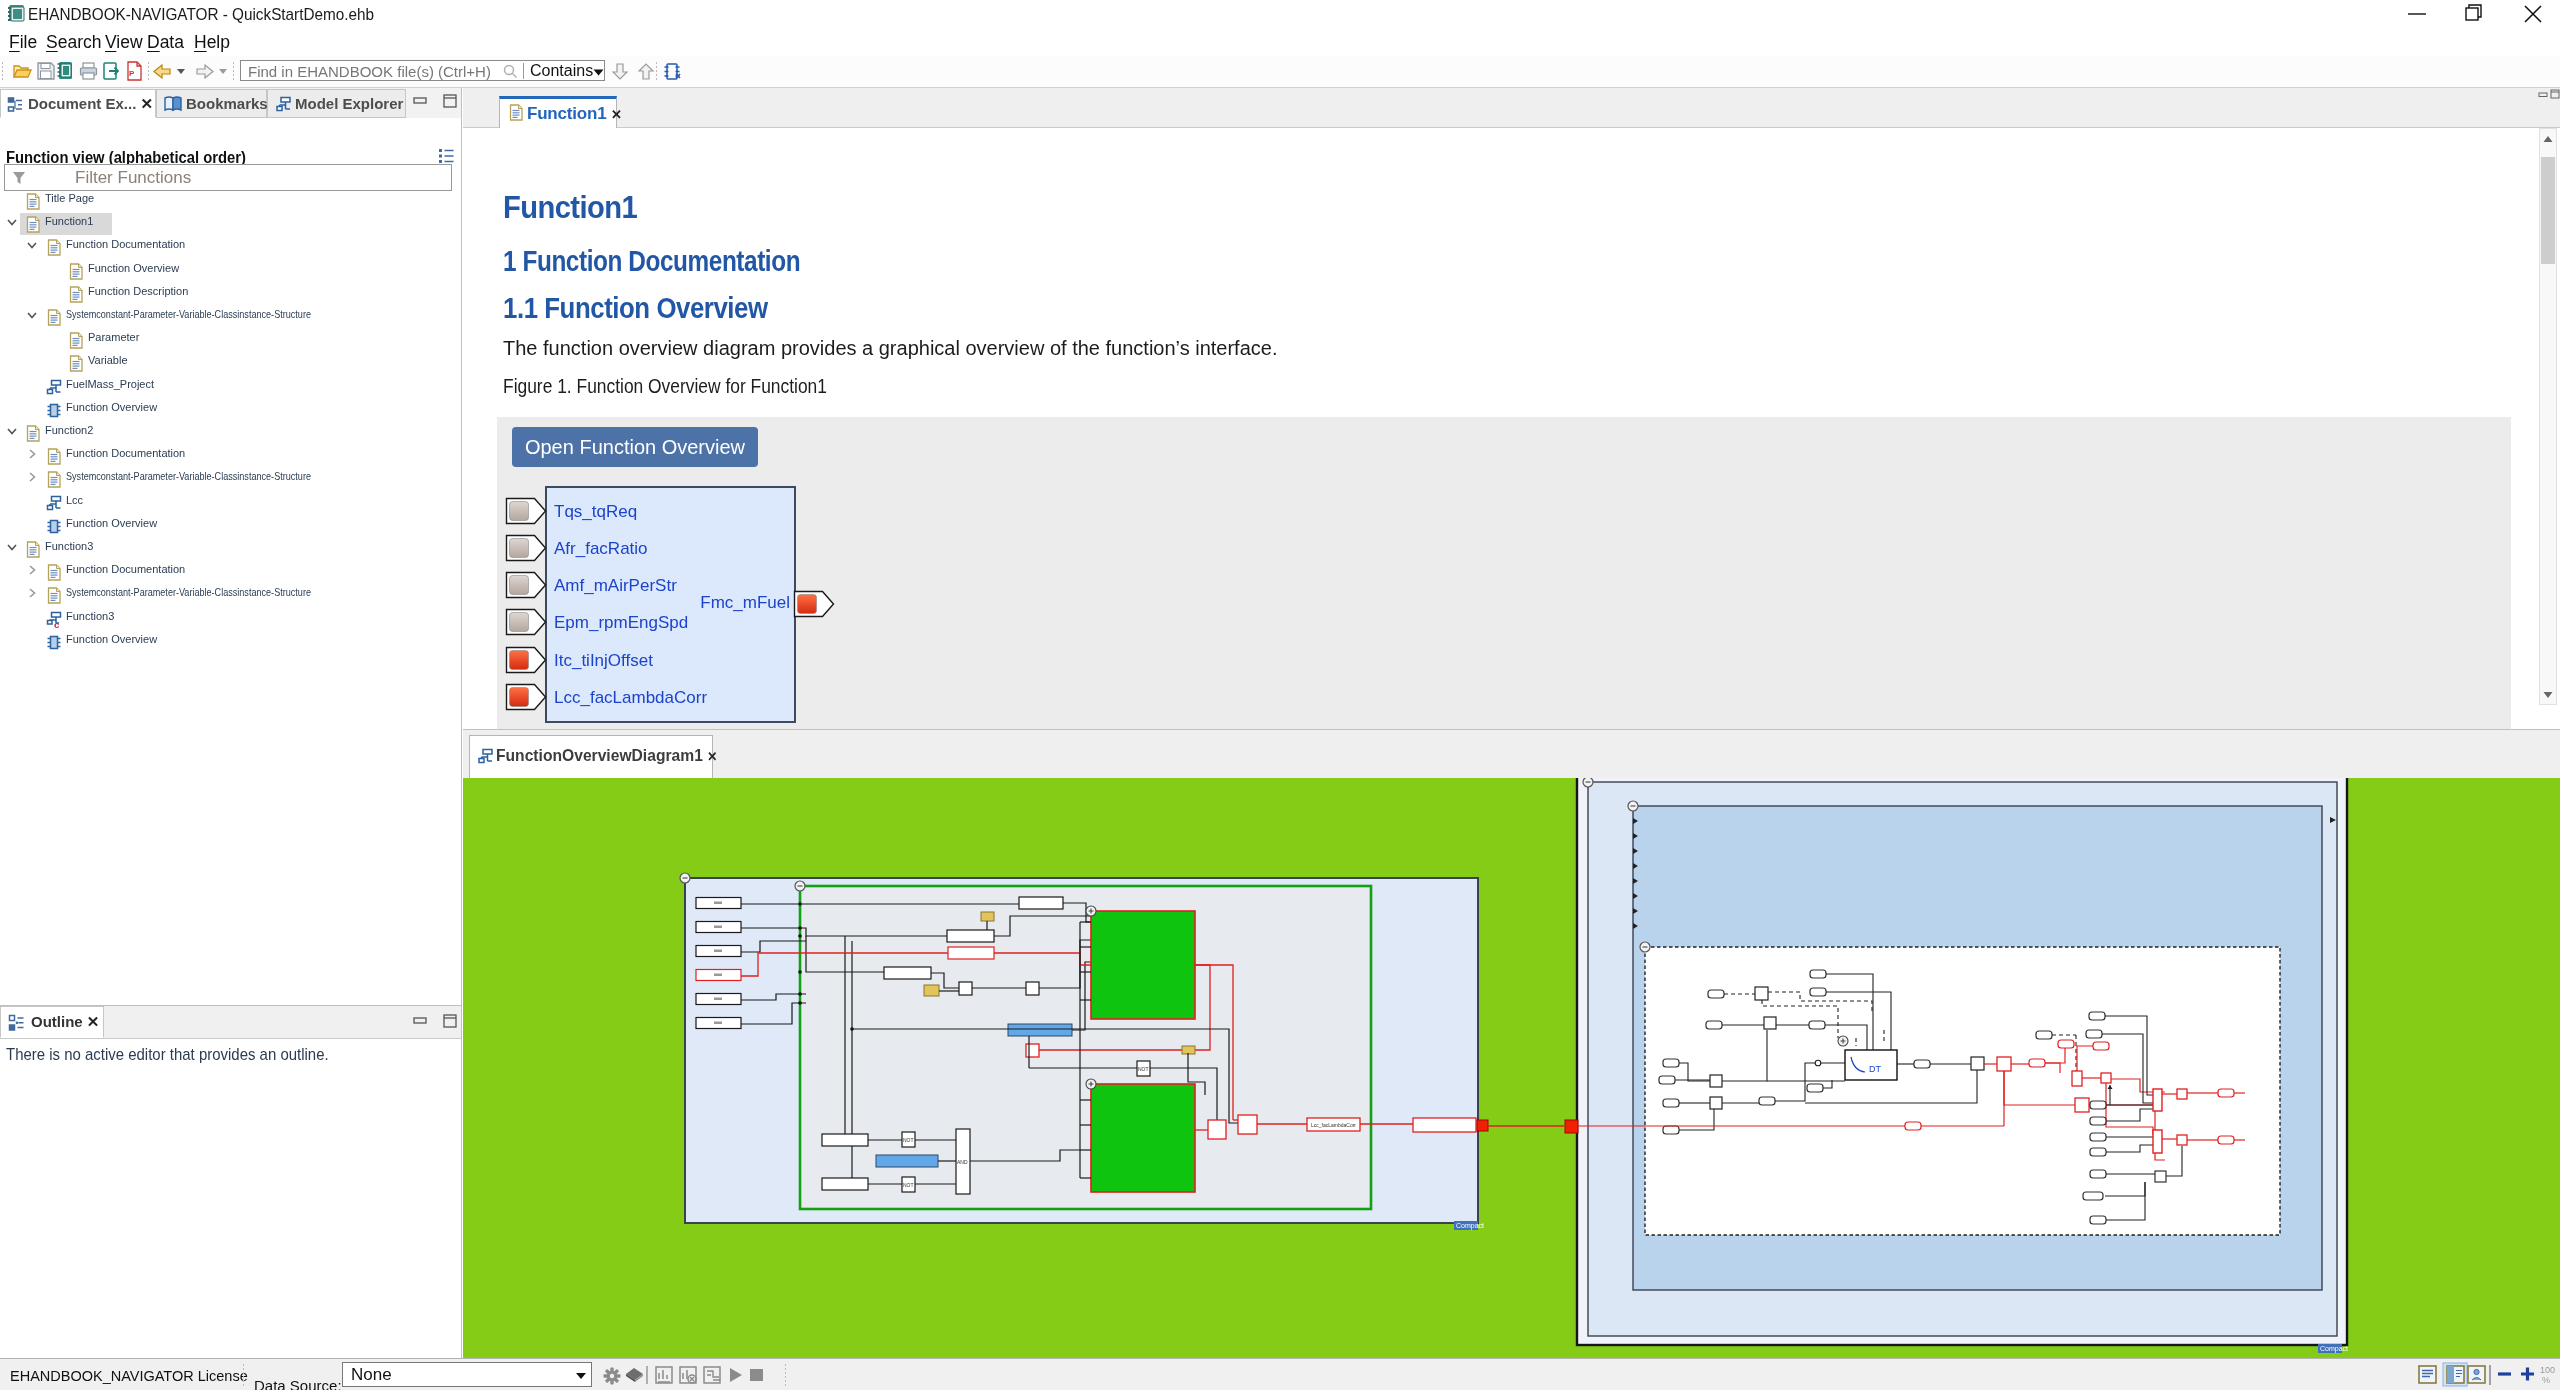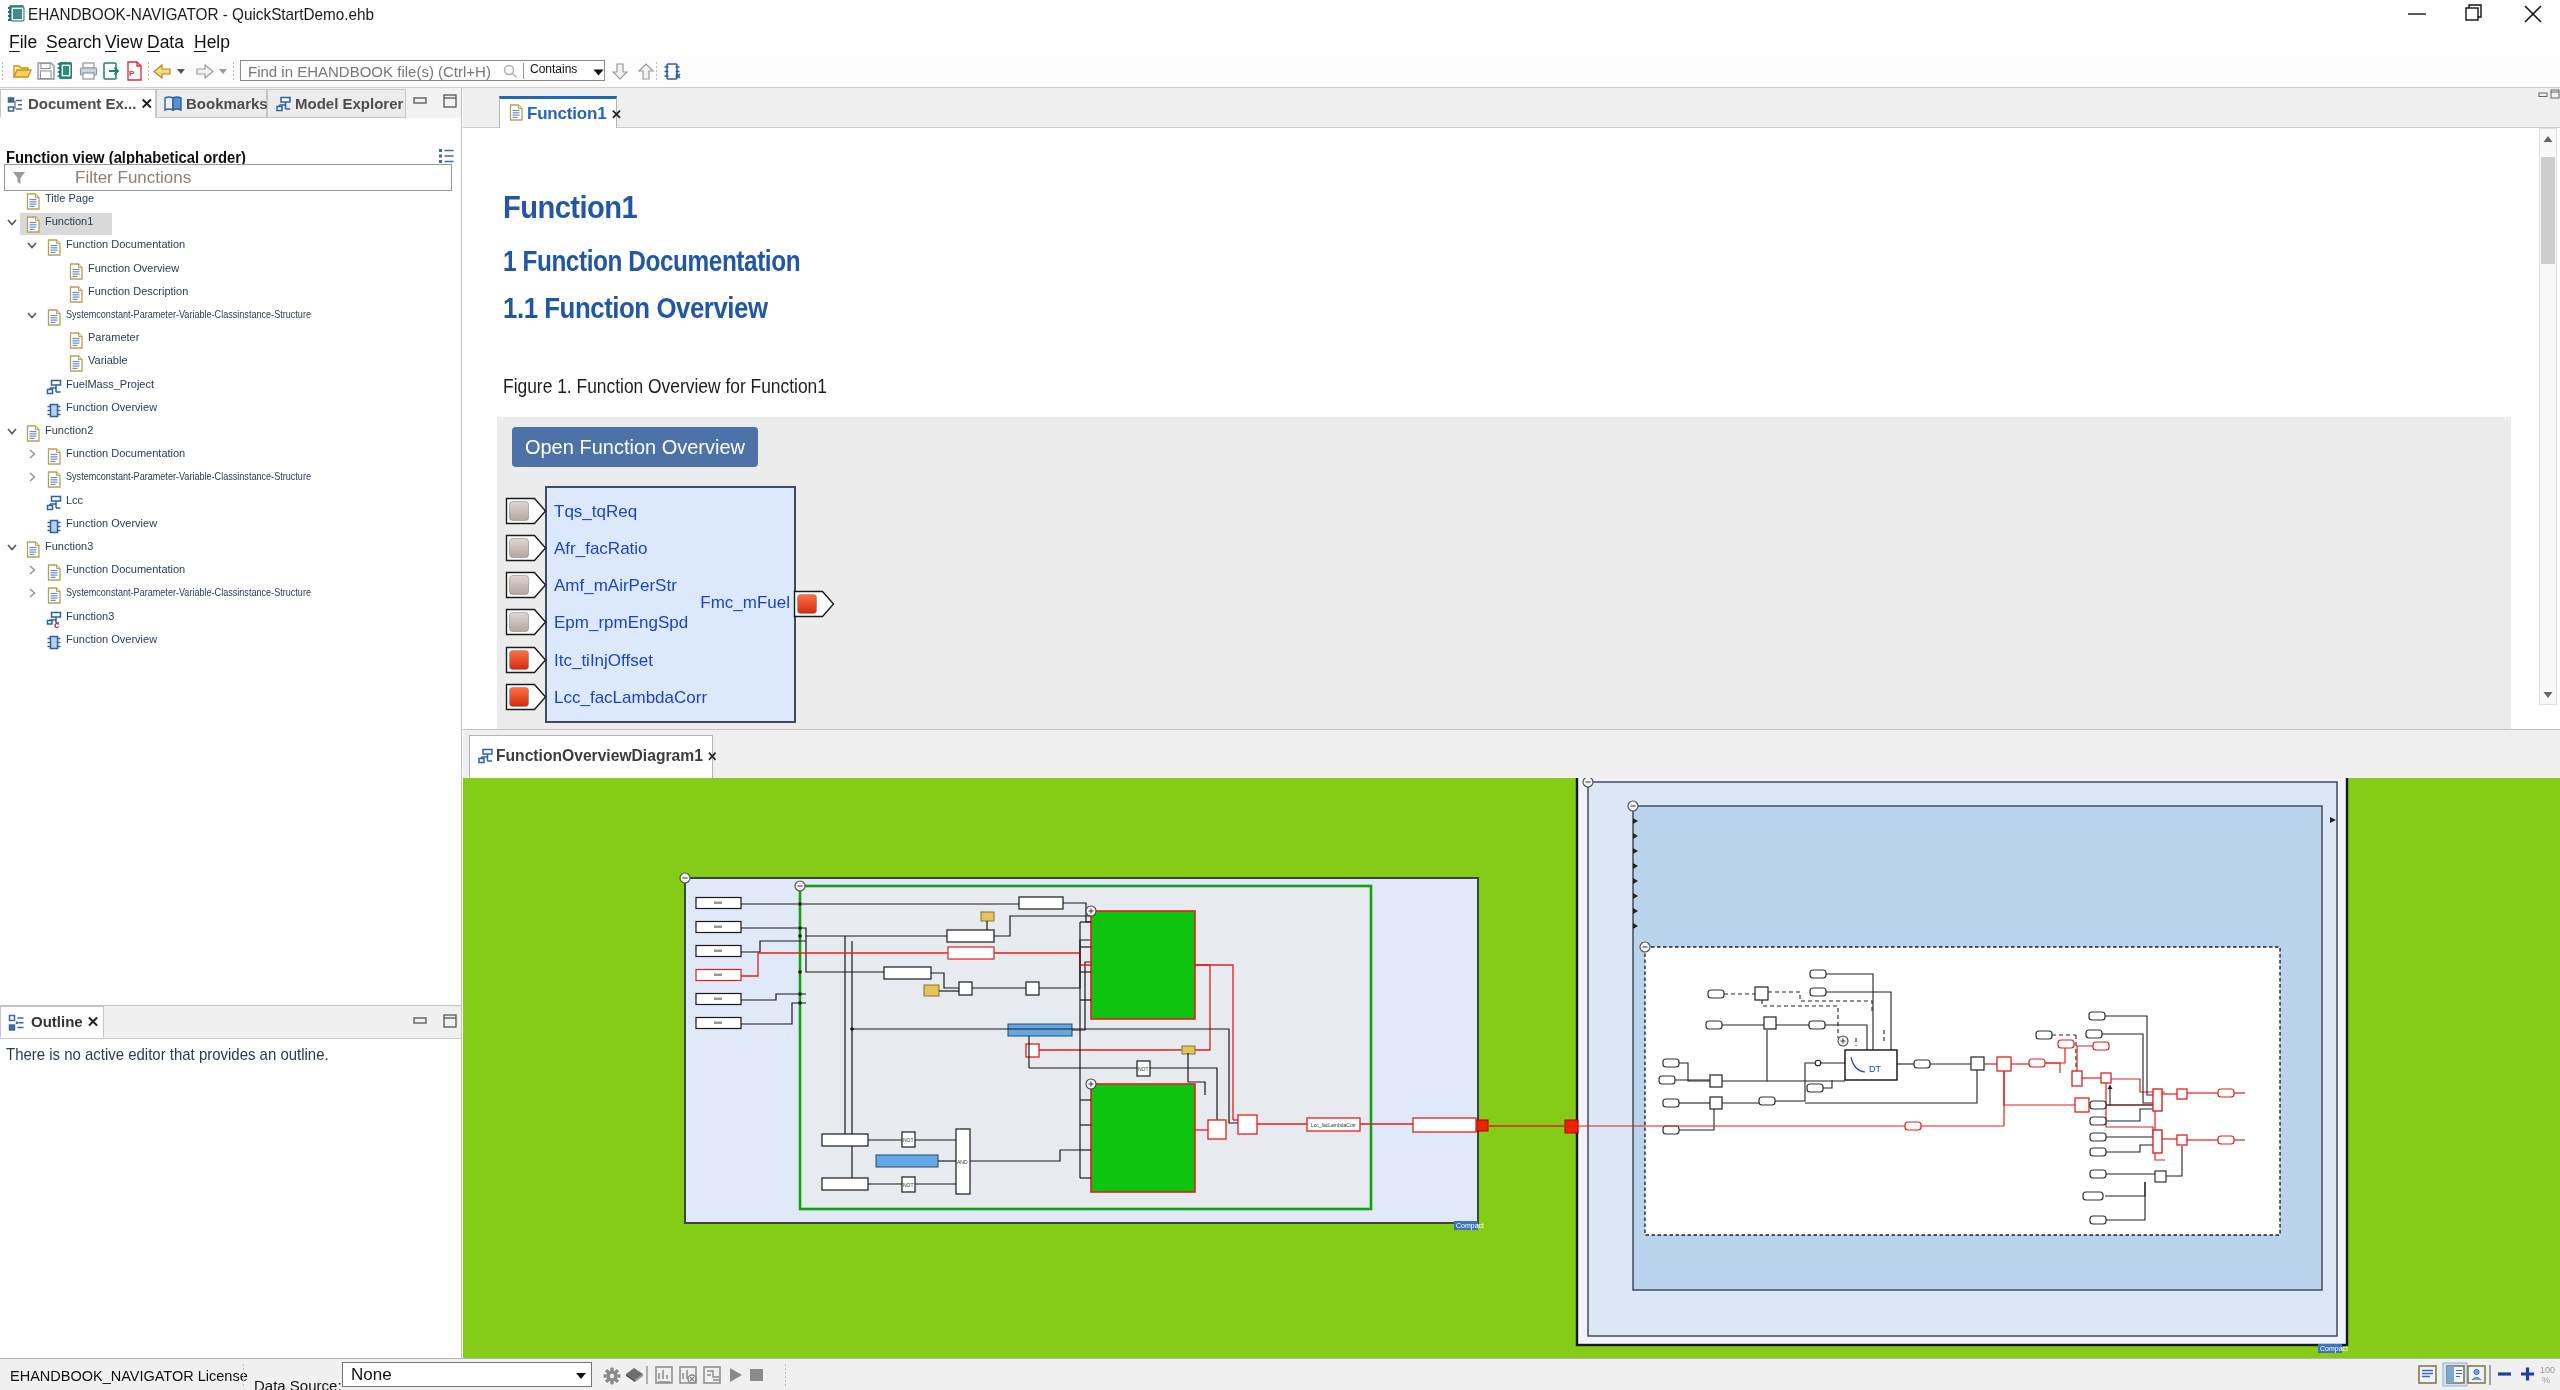--- a/index.html
+++ b/index.html
@@ -20,7 +20,7 @@
   background-image:repeating-linear-gradient(#bbb 0 2px, transparent 2px 4px); }
 #searchbox { position:absolute; left:240px; top:4px; width:365px; height:21px; background:#fff; border:1px solid #8a8a8a; }
 #searchbox .ph { position:absolute; left:7px; top:2px; font-size:15px; color:#777; }
-#searchbox .contains { position:absolute; left:289px; top:1px; font-size:12px; color:#111; }
+#searchbox .contains { position:absolute; left:289px; top:1px; font-size:16px; color:#111; }
 
 #leftcol { position:absolute; left:0; top:88px; width:462px; height:1270px; background:#fff; border-right:1px solid #c0c0c0;}
 #lefttabs { position:absolute; left:0; top:0; width:461px; height:30px; background:#f2f2f2; }

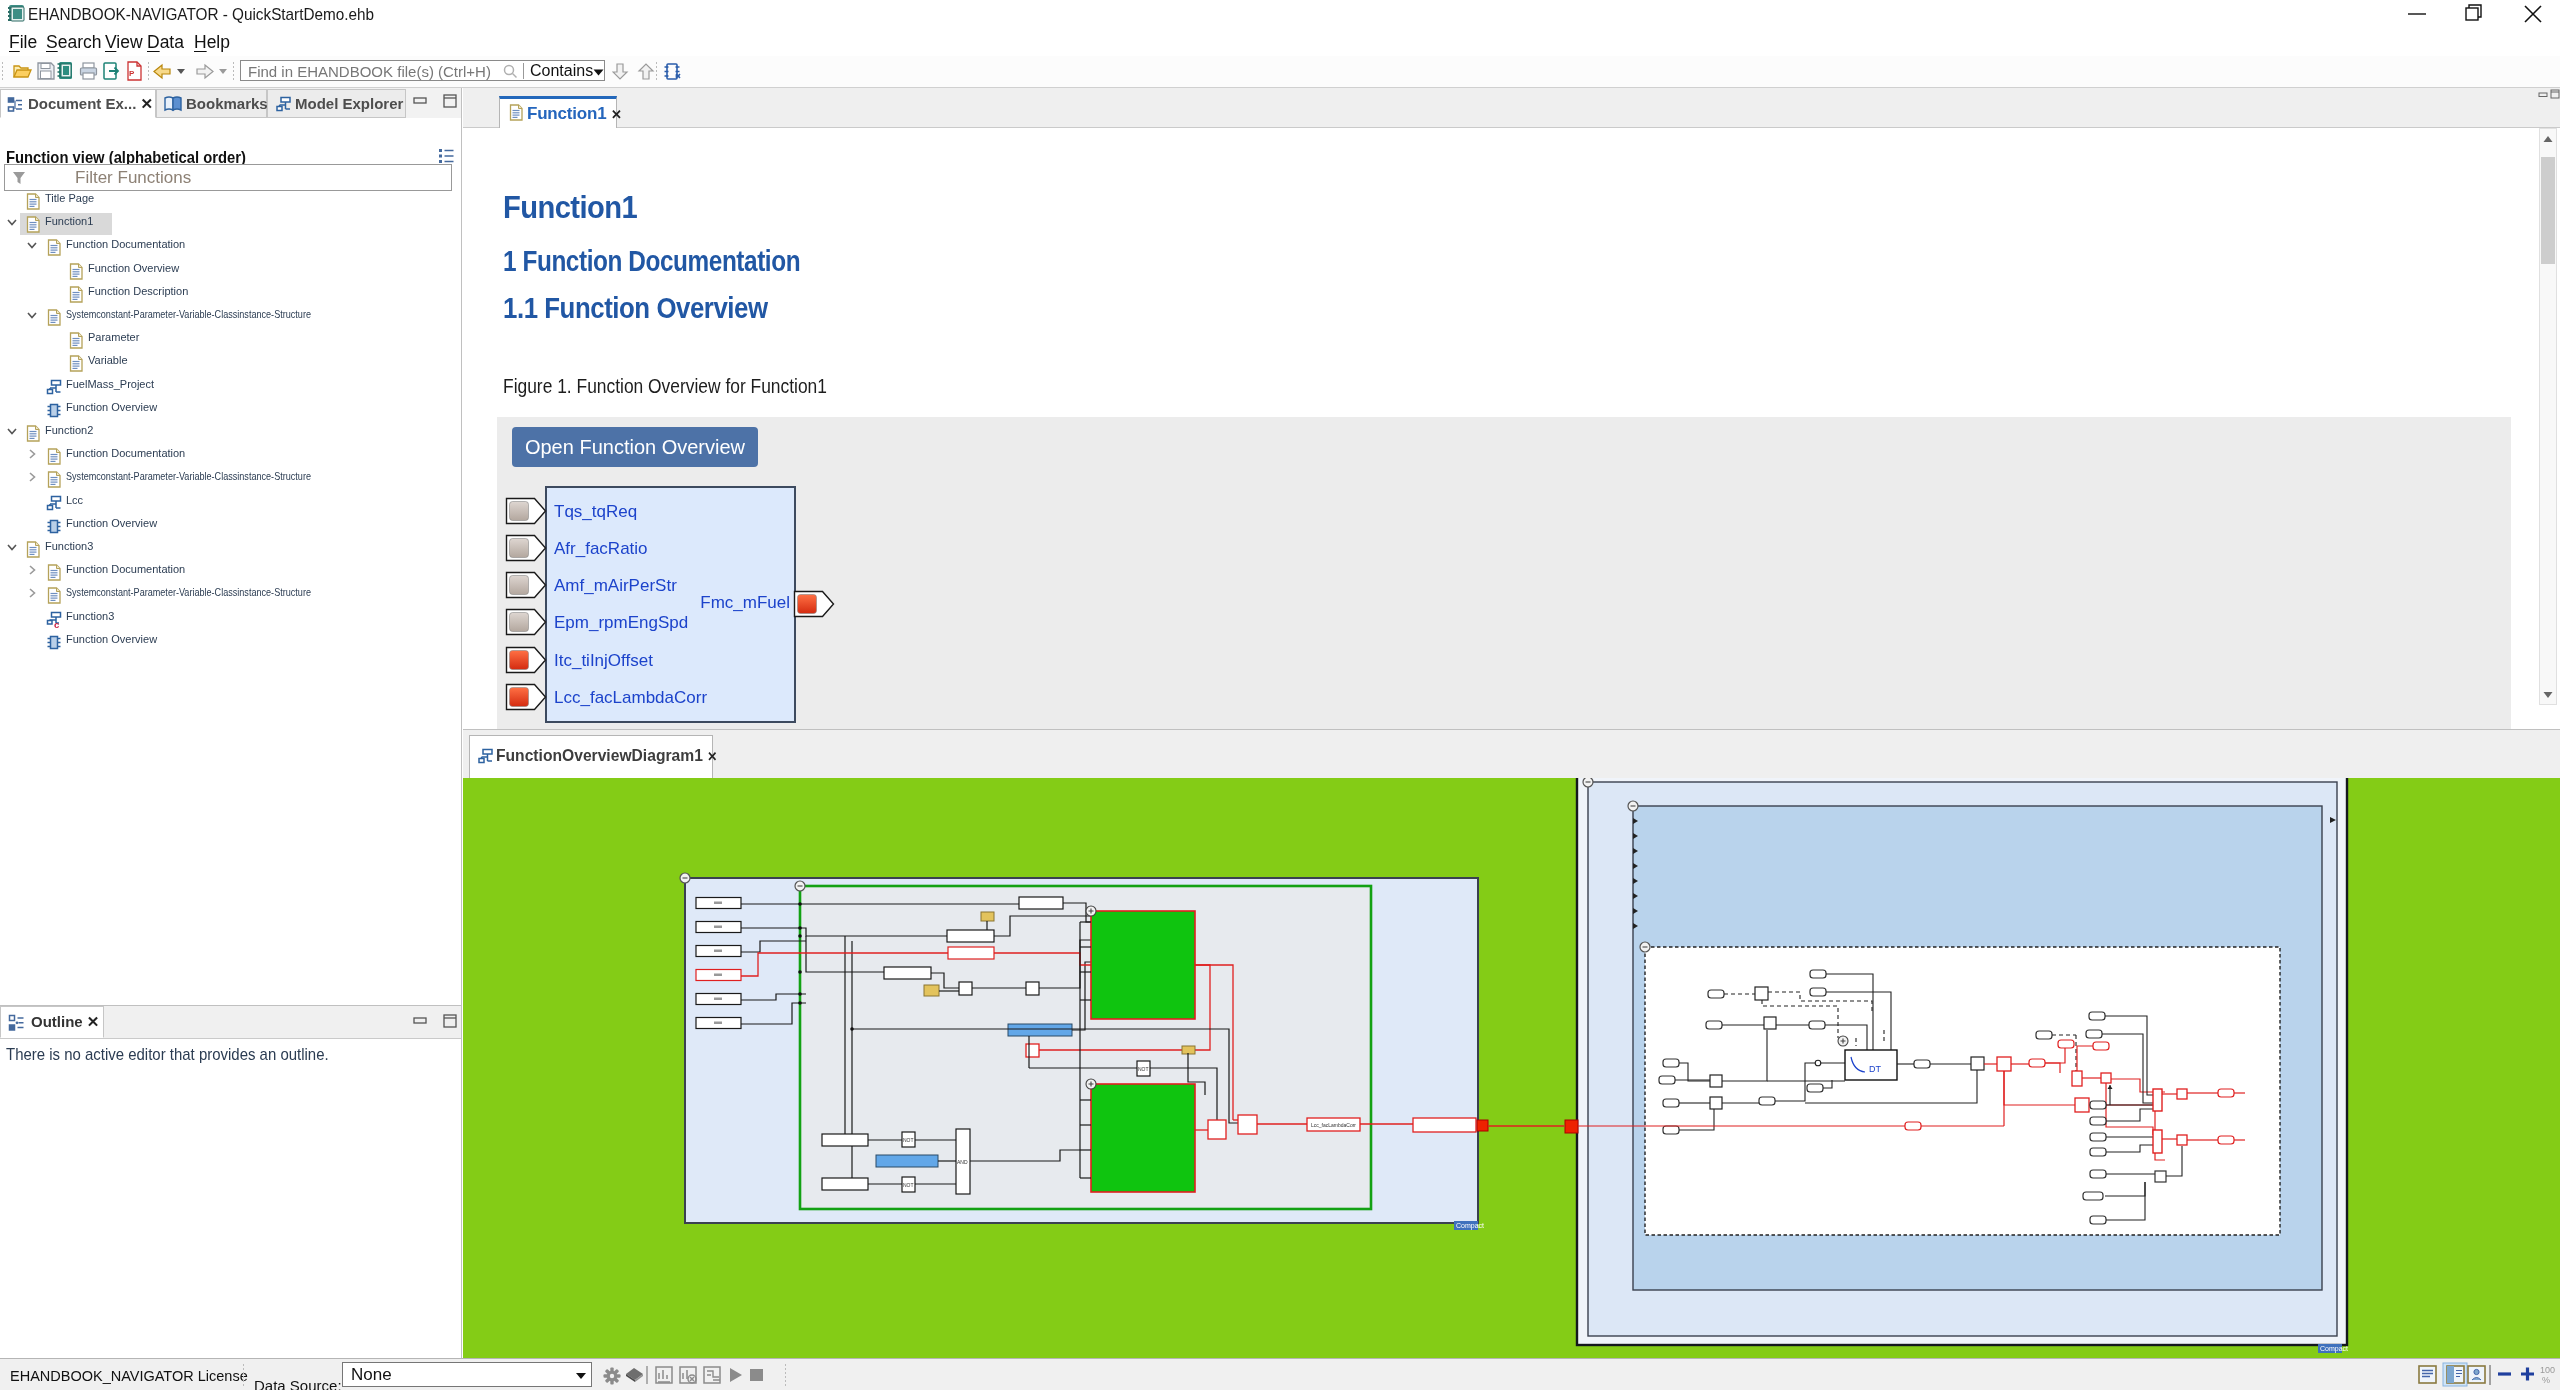--- a/index.html
+++ b/index.html
@@ -461,6 +461,7 @@
     <h1 class="doc" style="top:62px;transform:scaleX(0.94);transform-origin:0 0">Function1</h1>
     <h2 class="doc" style="top:117px;transform:scaleX(0.84);transform-origin:0 0">1 Function Documentation</h2>
     <h2 class="doc" style="top:164px;transform:scaleX(0.89);transform-origin:0 0">1.1 Function Overview</h2>
+    <div class="body-text" style="top:209px">The function overview diagram provides a graphical overview of the function’s interface.</div>
     <div class="body-text" style="top:247px;transform:scaleX(0.87);transform-origin:0 0">Figure 1. Function Overview for Function1</div>
     <div id="figbox">
       <div id="openbtn">Open Function Overview</div>

